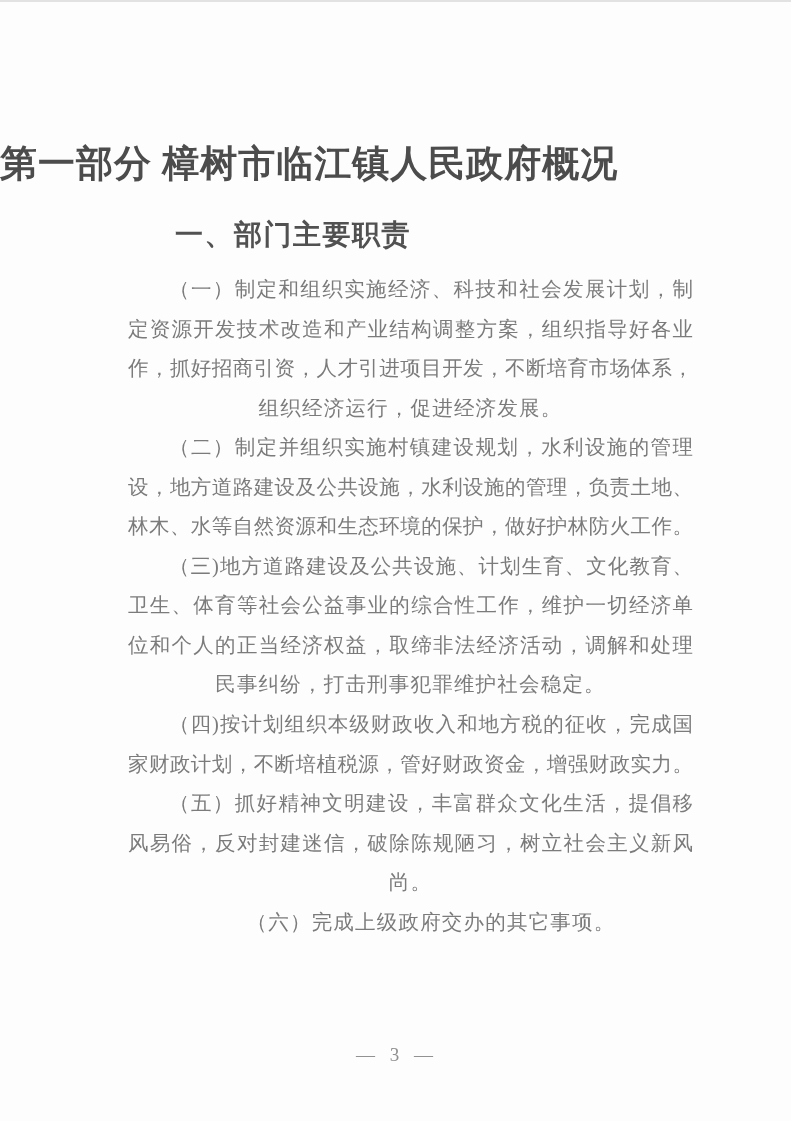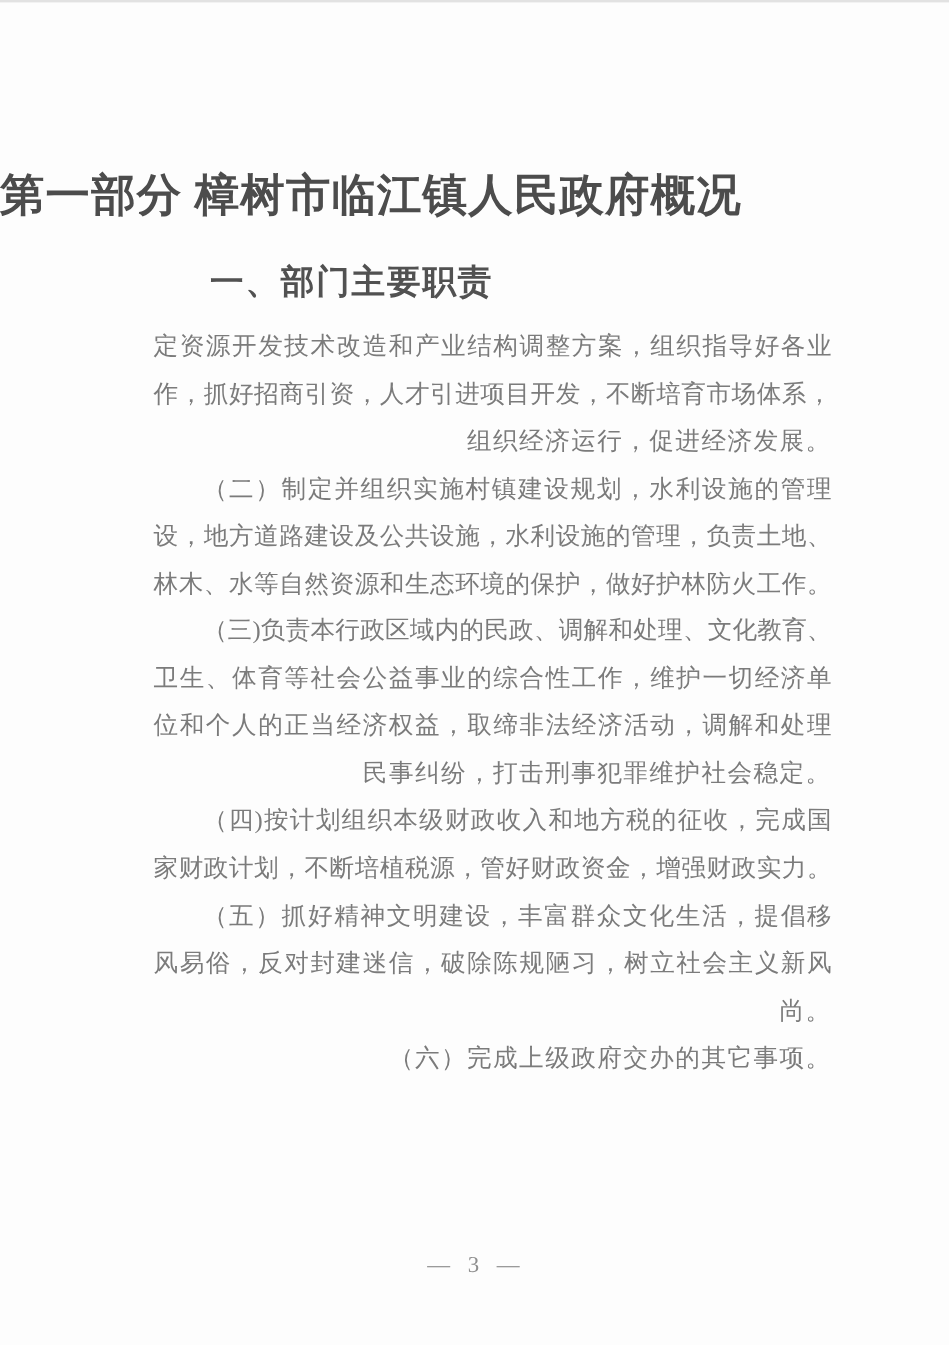--- a/index.html
+++ b/index.html
@@ -94,6 +94,7 @@
   <div class="body-block">
 
     <div>
+      <div class="line start fill">（一）制定和组织实施经济、科技和社会发展计划，制</div>
       <div class="line fill">定资源开发技术改造和产业结构调整方案，组织指导好各业</div>
       <div class="line fill">作，抓好招商引资，人才引进项目开发，不断培育市场体系，</div>
       <div class="line">组织经济运行，促进经济发展。</div>

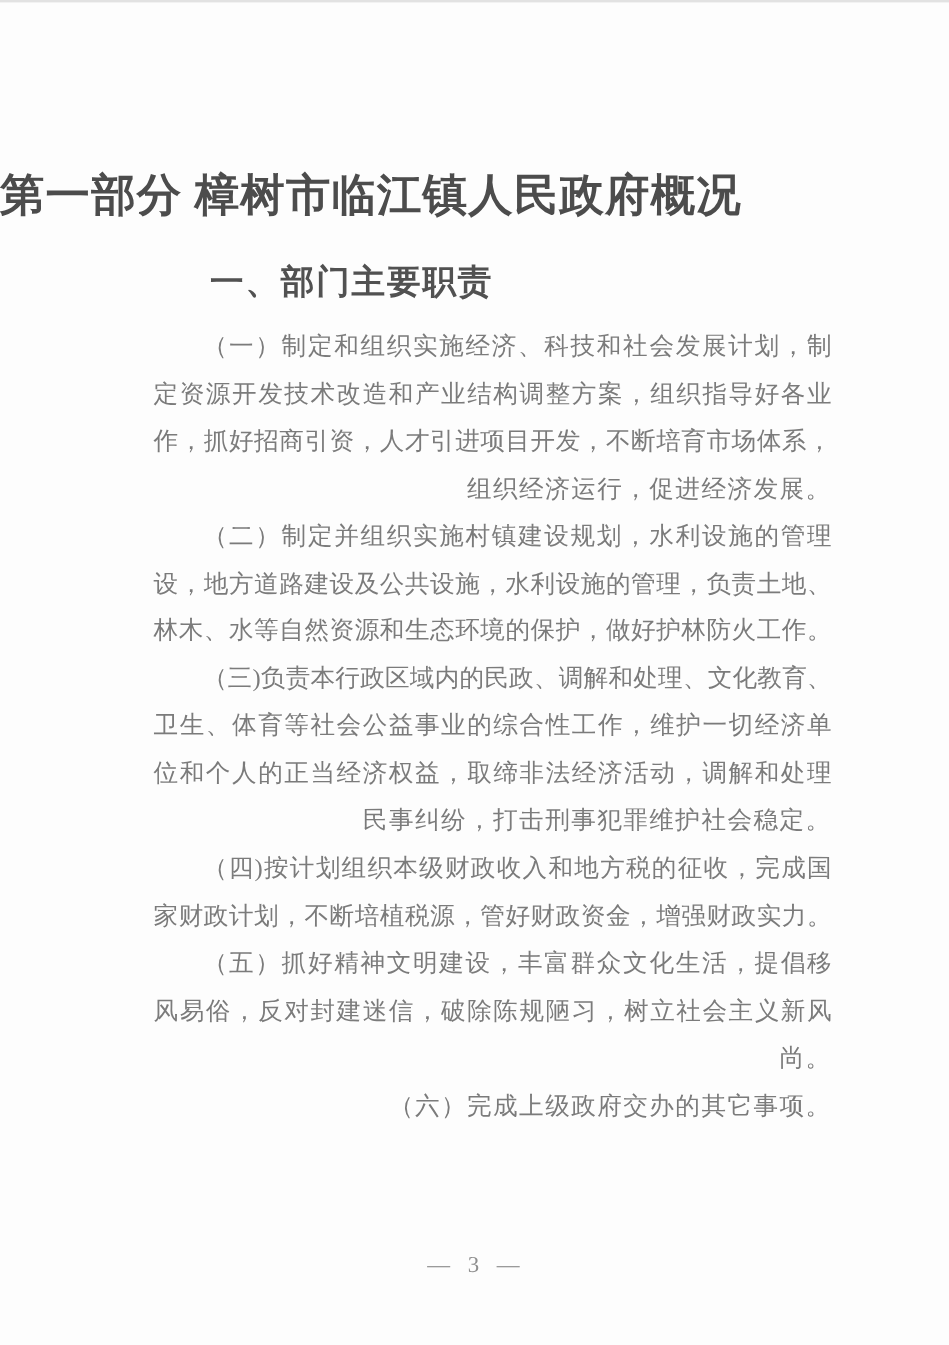--- a/index.html
+++ b/index.html
@@ -58,7 +58,7 @@
     line-height: 39.55px;
     font-size: 20.5px;
     letter-spacing: 1.2px;
-    text-align: right;
+    text-align: center;
     white-space: nowrap;
   }
   .line.fill {

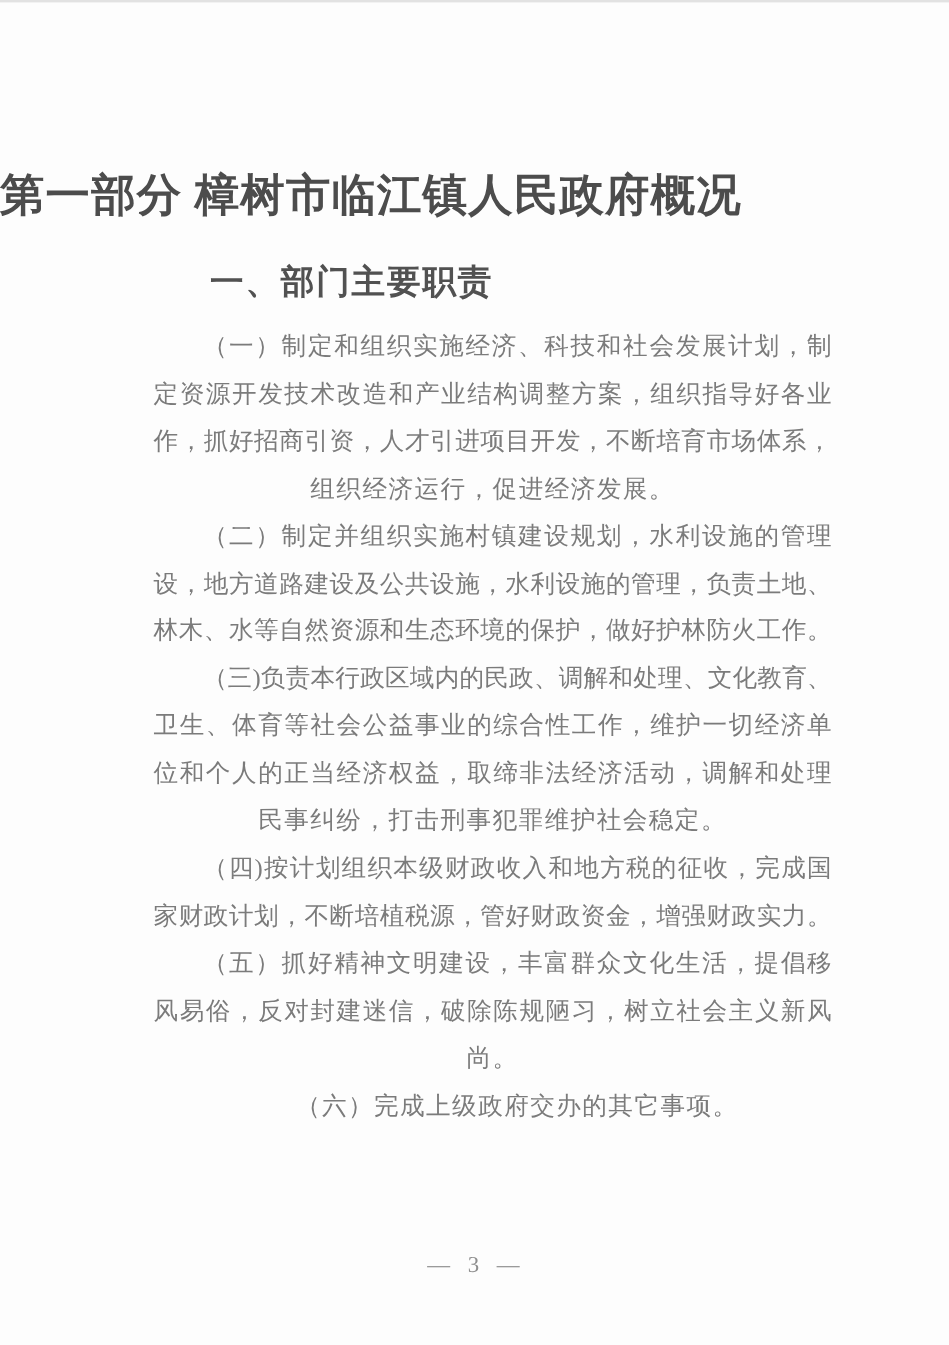--- a/index.html
+++ b/index.html
@@ -107,7 +107,7 @@
     </div>
 
     <div>
-      <div class="line start fill">（三)负责本行政区域内的民政、调解和处理、文化教育、</div>
+      <div class="line start fill">（三)地方道路建设及公共设施、计划生育、文化教育、</div>
       <div class="line fill">卫生、体育等社会公益事业的综合性工作，维护一切经济单</div>
       <div class="line fill">位和个人的正当经济权益，取缔非法经济活动，调解和处理</div>
       <div class="line">民事纠纷，打击刑事犯罪维护社会稳定。</div>

